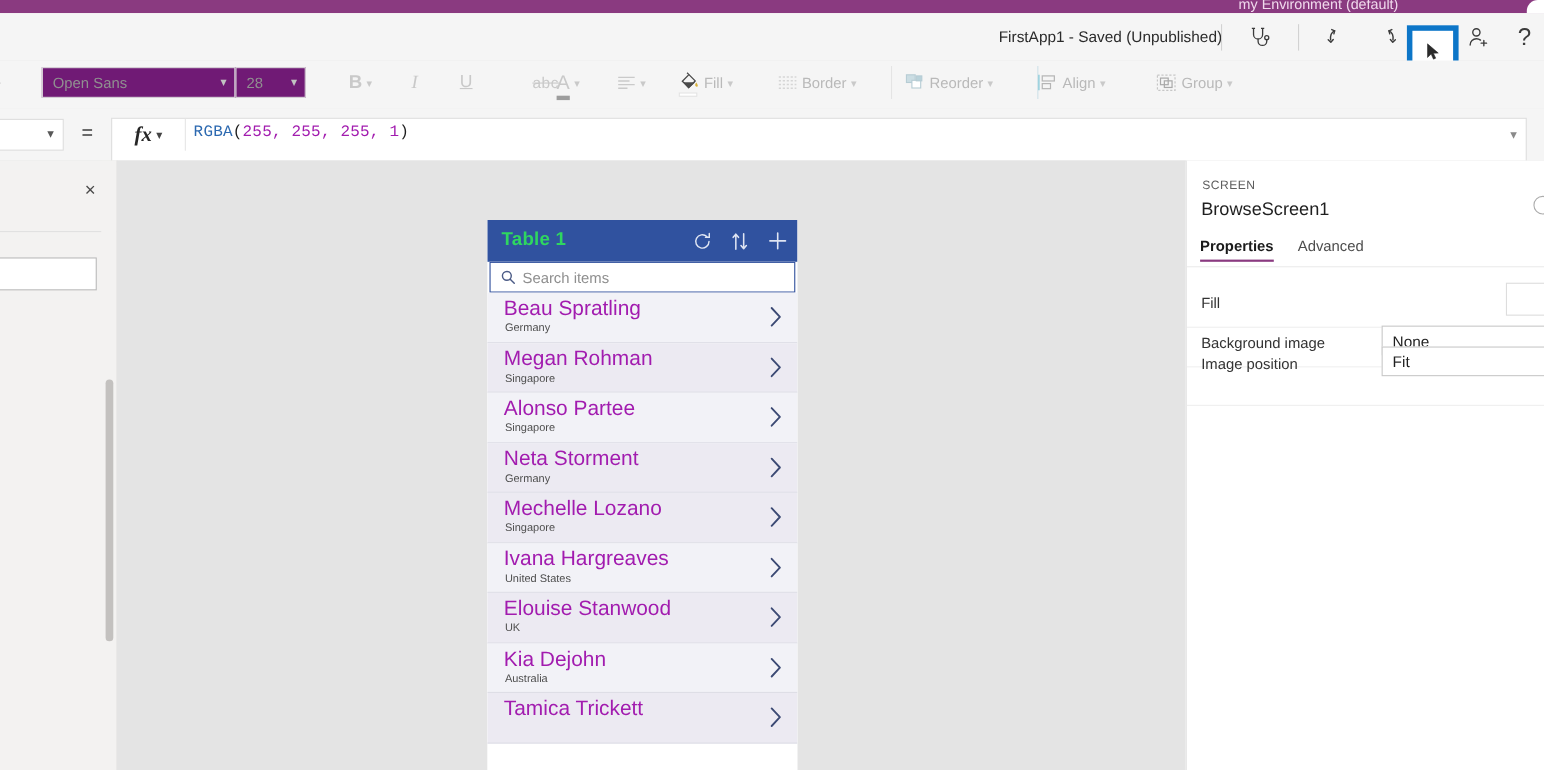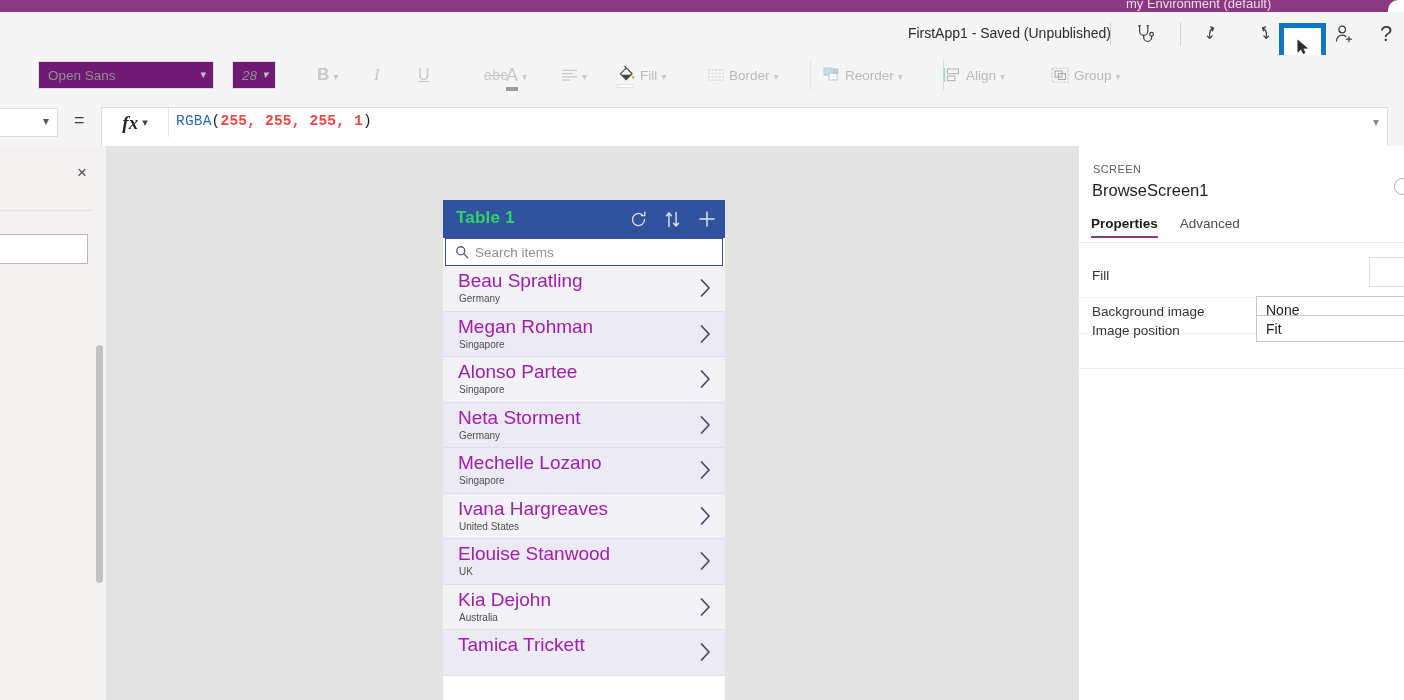--- a/index.html
+++ b/index.html
@@ -458,7 +458,7 @@
     <span class="combo-caret">▾</span>
   </div>
 
-  <div class="fmt-combo" style="left:232px; width:44px;font-style:italic;">
+  <div class="fmt-combo" style="left:214px; width:64px;">
     <span>28</span>
     <span class="combo-caret">▾</span>
   </div>

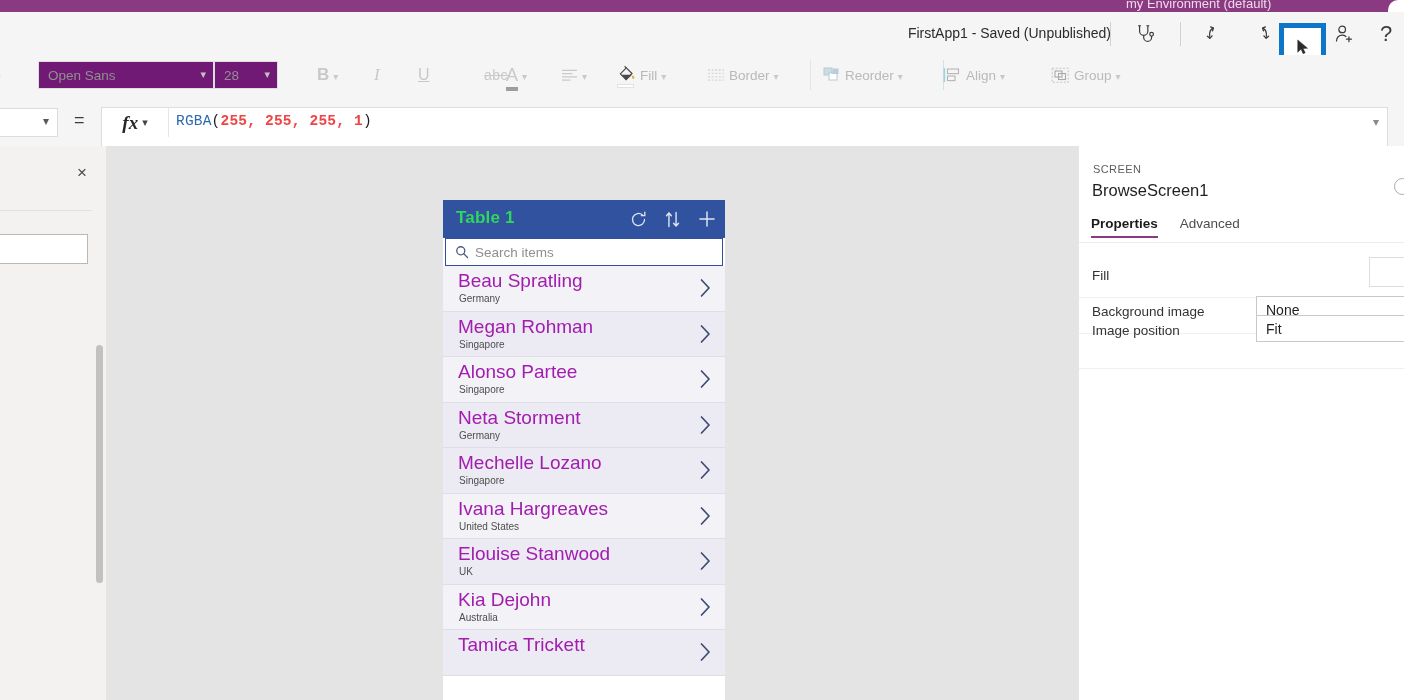--- a/index.html
+++ b/index.html
@@ -178,7 +178,7 @@
   }
   .t-fn   { color: #2c69b0; }
   .t-par  { color: #1d1d1d; }
-  .t-num  { color: #ef4444; font-weight: bold; }
+  .t-num  { color: #a21caf; }
   .fx-expand {
     position: absolute; right: 8px; top: 7px;
     font-size: 12px; color: #8a8a8a;

